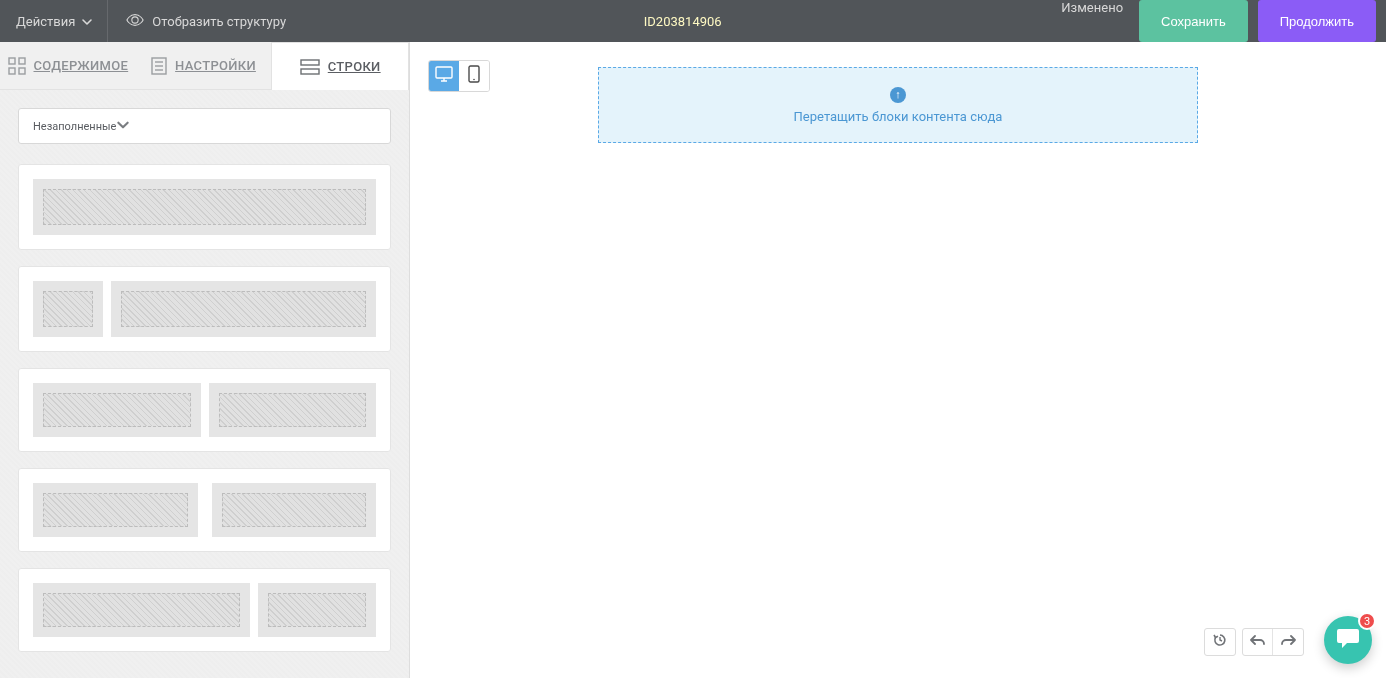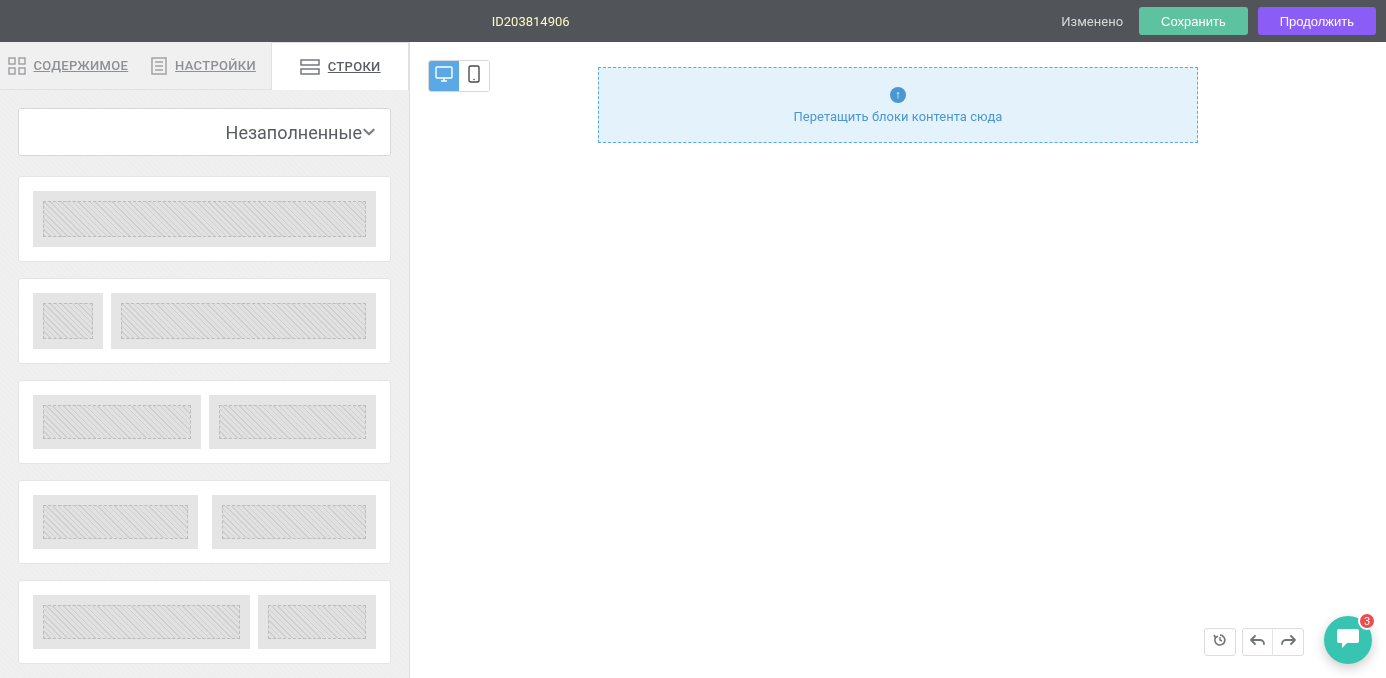--- a/index.html
+++ b/index.html
@@ -41,7 +41,7 @@
       color: #fef9c3;
     }
     .toolbar-right {
-      display: flex; align-items: center; gap: 10px;
+      display: flex; gap: 10px;
       padding-right: 10px;
     }
     .status-text { color: #d8d8d8; margin-right: 6px; }

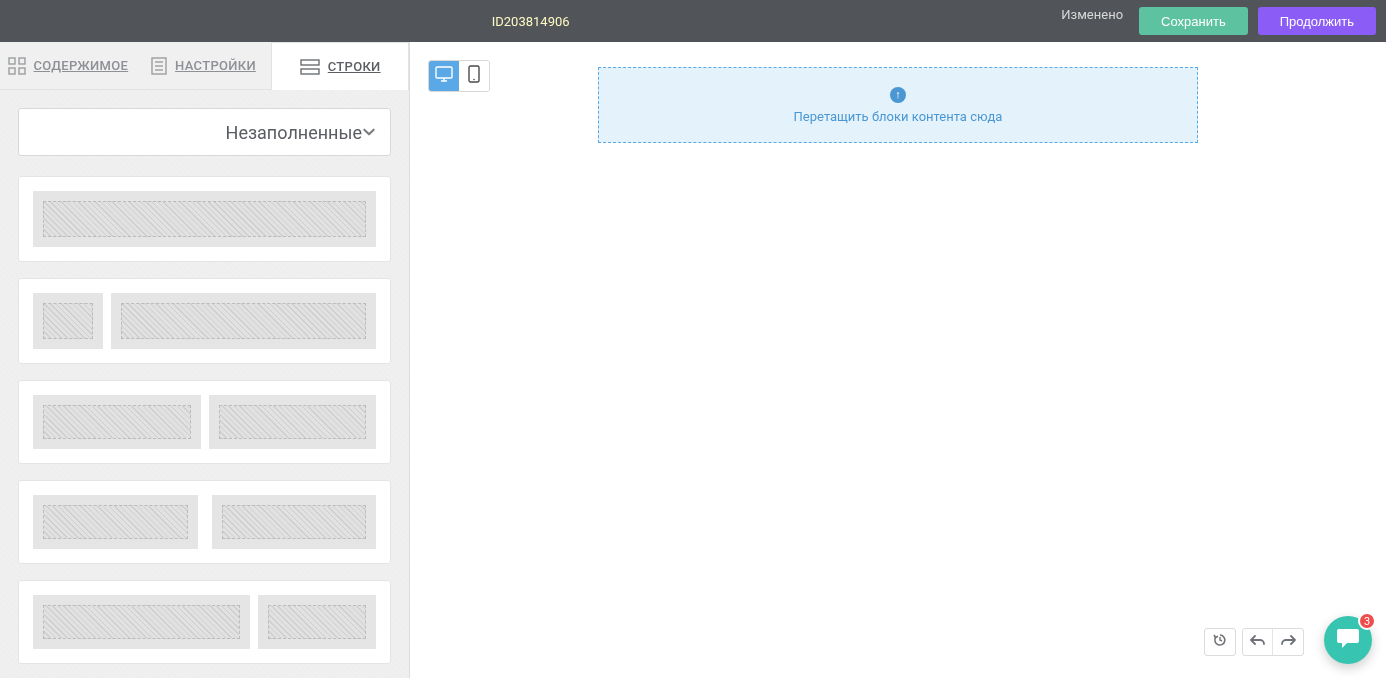--- a/index.html
+++ b/index.html
@@ -277,6 +277,24 @@
 <body>
 
 <div class="toolbar">
+  <div class="toolbar-left">
+    <div class="toolbar-actions">
+      <span>Действия</span>
+      <span class="chevron-down-icon">
+        <svg viewBox="0 0 12 12" width="12" height="12">
+            <path d="M2 4 L6 8 L10 4" stroke="#d8d8d8" stroke-width="1.6" fill="none" stroke-linecap="round" stroke-linejoin="round"></path>
+          </svg>
+      </span>
+    </div>
+    <div class="toolbar-structure">
+      <span>
+        <svg viewBox="0 0 20 12" width="18" height="12">
+            <path d="M10 0 C4 0 1 6 1 6 s3 6 9 6 s9-6 9-6 S16 0 10 0 Z M10 9.5 A3.5 3.5 0 1 1 10 2.5 A3.5 3.5 0 1 1 10 9.5 Z" fill="none" stroke="#d8d8d8" stroke-width="1.2"></path>
+          </svg>
+      </span>
+      <span>Отобразить структуру</span>
+    </div>
+  </div>
   <div class="toolbar-center">ID203814906</div>
   <div class="toolbar-right">
     <span class="status-text">Изменено</span>

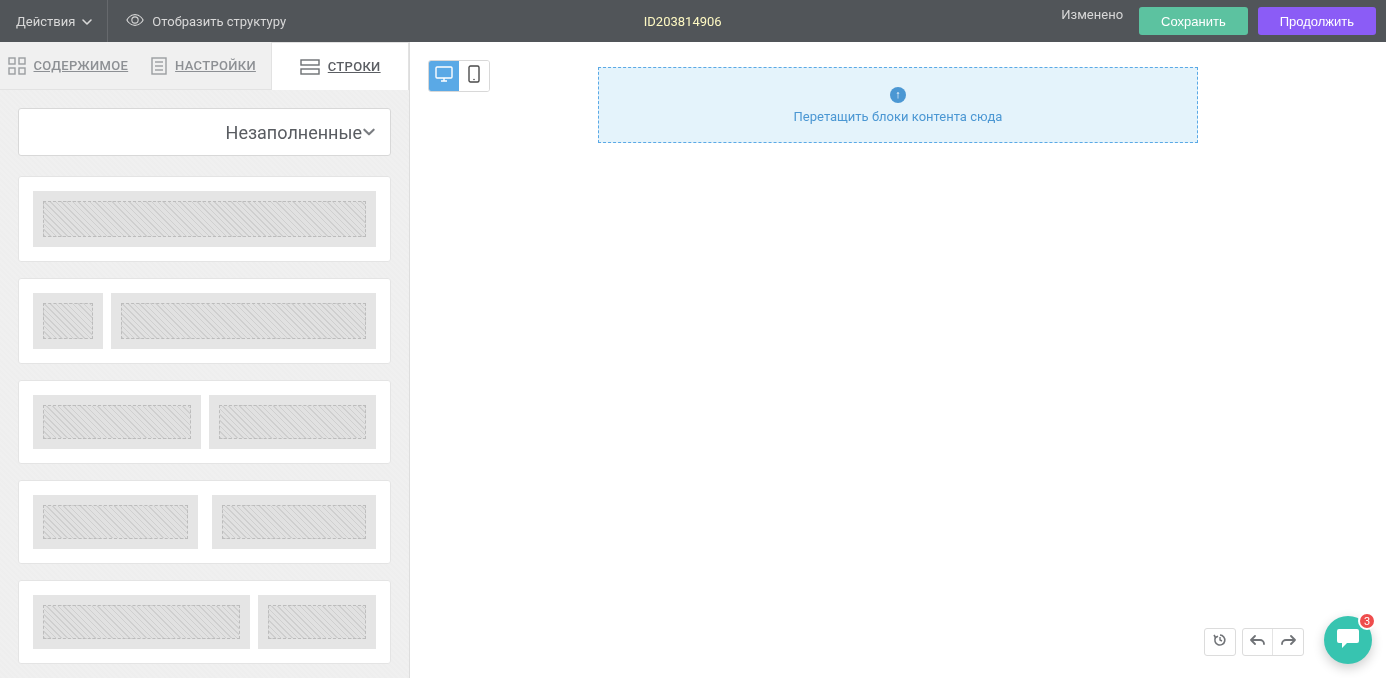--- a/index.html
+++ b/index.html
@@ -46,7 +46,7 @@
     }
     .status-text { color: #d8d8d8; margin-right: 6px; }
     .btn {
-      height: 28px;
+      height: 42px;
       border: none;
       border-radius: 3px;
       padding: 0 22px;

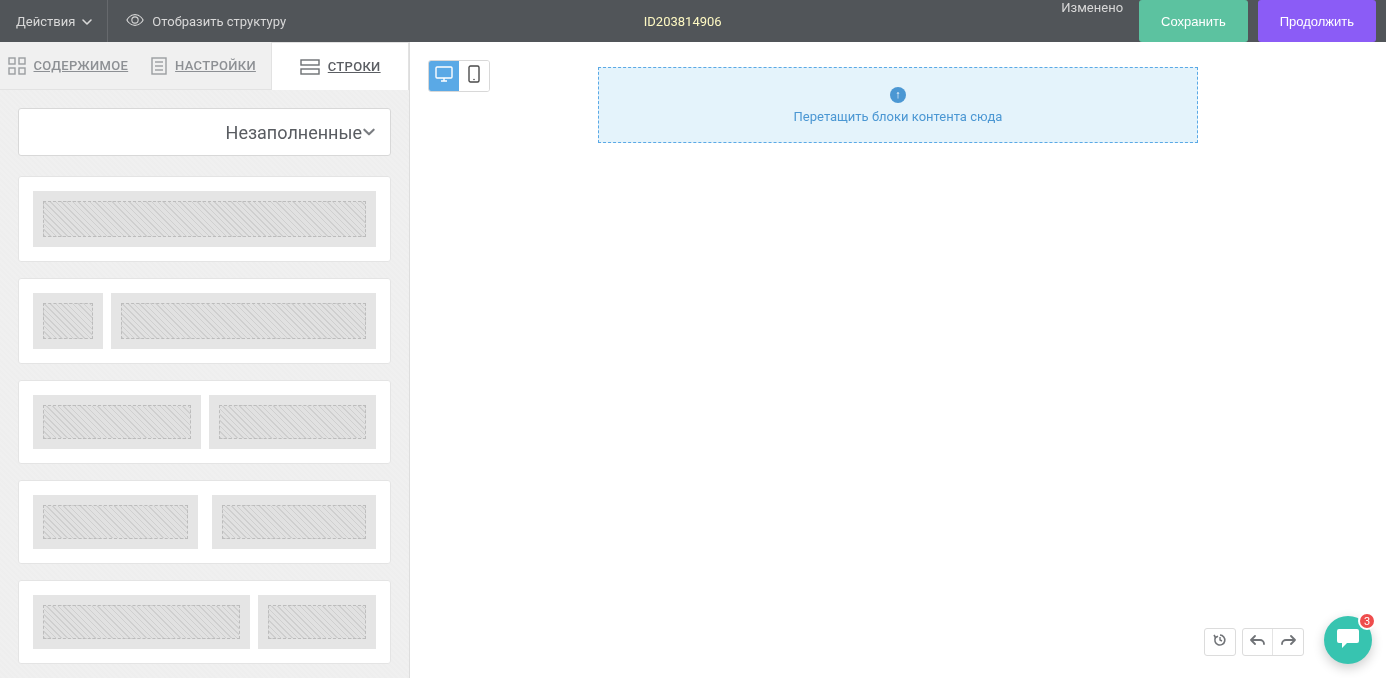--- a/index.html
+++ b/index.html
@@ -117,15 +117,15 @@
 
     .select-box {
       width: 100%;
-      height: 48px;
+      height: 36px;
       background: #fff;
       border: 1px solid #d8d8d8;
       border-radius: 3px;
       display: flex;
       align-items: center;
-      justify-content: flex-end;
+      justify-content: flex-start;
       padding: 0 14px;
-      font-size: 18px;
+      font-size: 11px;
       color: #595c61;
       cursor: pointer;
       margin-bottom: 20px;

